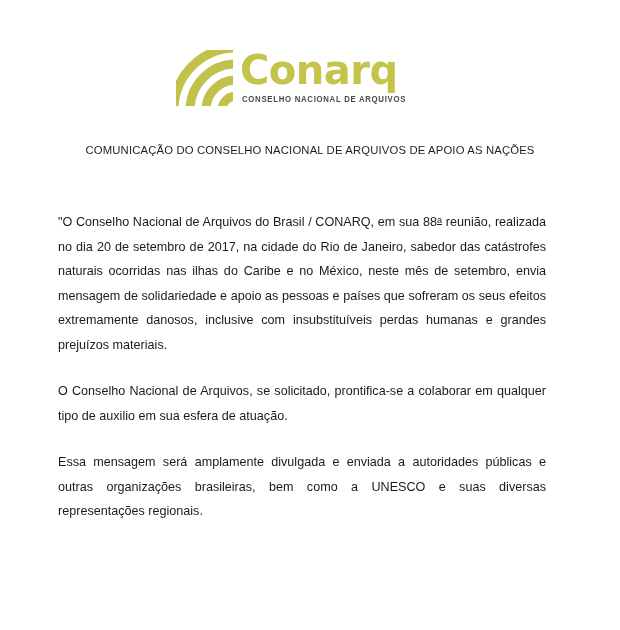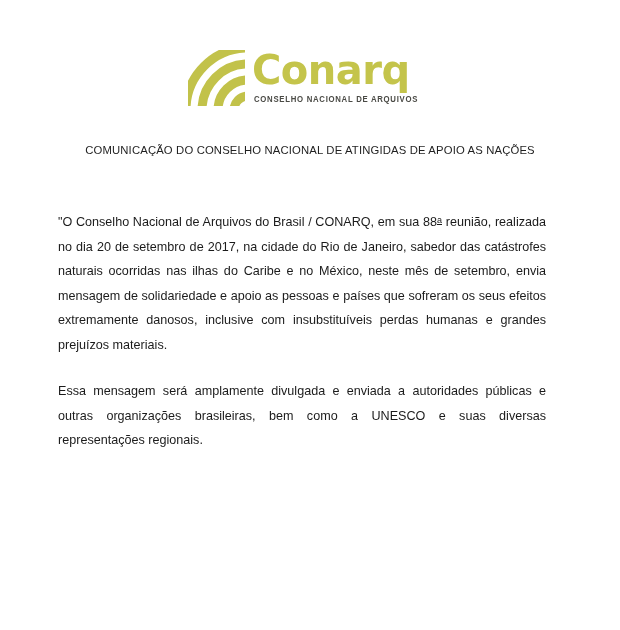--- a/index.html
+++ b/index.html
@@ -27,7 +27,7 @@
   
   .logo-block {
     position: absolute;
-    left: 188px;
+    left: 176px;
     top: 48px;
     width: 260px;
     height: 62px;

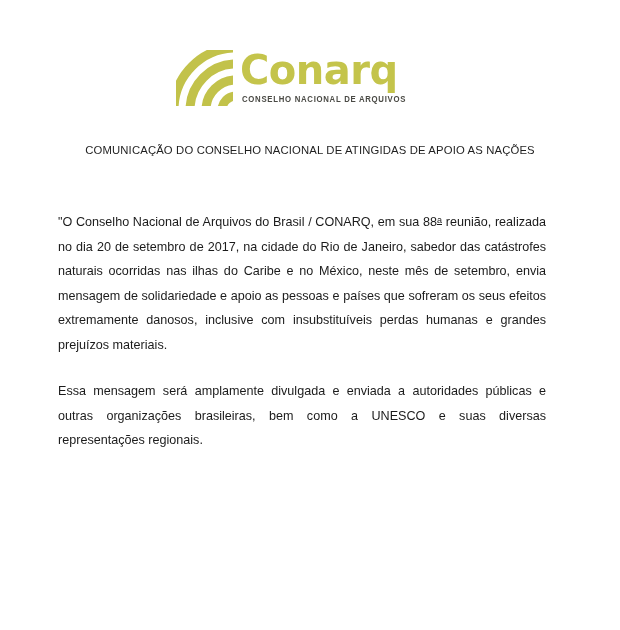--- a/index.html
+++ b/index.html
@@ -138,7 +138,7 @@
   </div>
 
   <div class="doc-title">
-    <span class="title-line">COMUNICAÇÃO DO CONSELHO NACIONAL DE ATINGIDAS DE APOIO AS NAÇÕES</span>
+    <span class="title-line">COMUNICAÇÃO DO CONSELHO NACIONAL DE ARQUIVOS DE APOIO AS NAÇÕES</span>
   </div>
 
   <div class="body-copy">

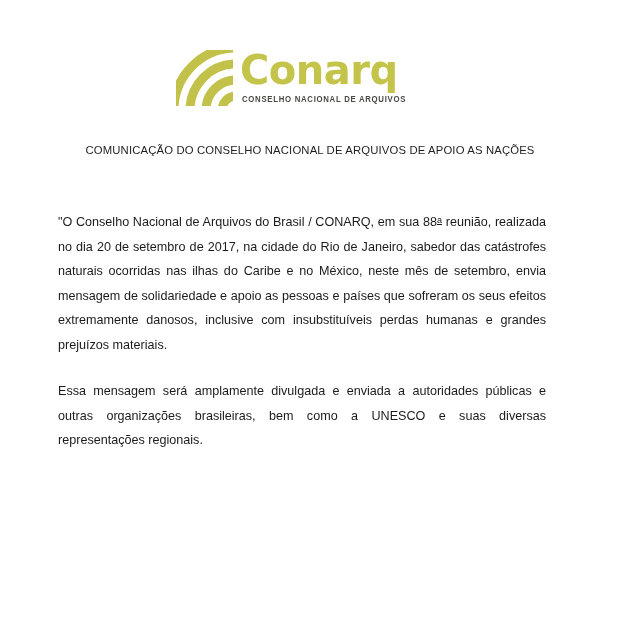--- a/index.html
+++ b/index.html
@@ -146,6 +146,7 @@
     <p class="para"><span>"O Conselho Nacional de Arquivos do Brasil / CONARQ, em sua 88</span><span class="ord">a</span><span> reunião, realizada no dia 20 de setembro de 2017, na cidade do Rio de Janeiro, sabedor das catástrofes naturais ocorridas nas ilhas do Caribe e no México, neste mês de setembro, envia mensagem de solidariedade e apoio as pessoas e países que sofreram os seus efeitos extremamente danosos, inclusive com insubstituíveis perdas humanas e grandes prejuízos materiais.</span></p>
 
 
+    <p class="para">O Conselho Nacional de Arquivos, se solicitado, prontifica-se a colaborar em qualquer tipo de auxilio em sua esfera de atuação.</p>
 
     <p class="para">Essa mensagem será amplamente divulgada e enviada a autoridades públicas e outras organizações brasileiras, bem como a UNESCO e suas diversas representações regionais.</p>
 

